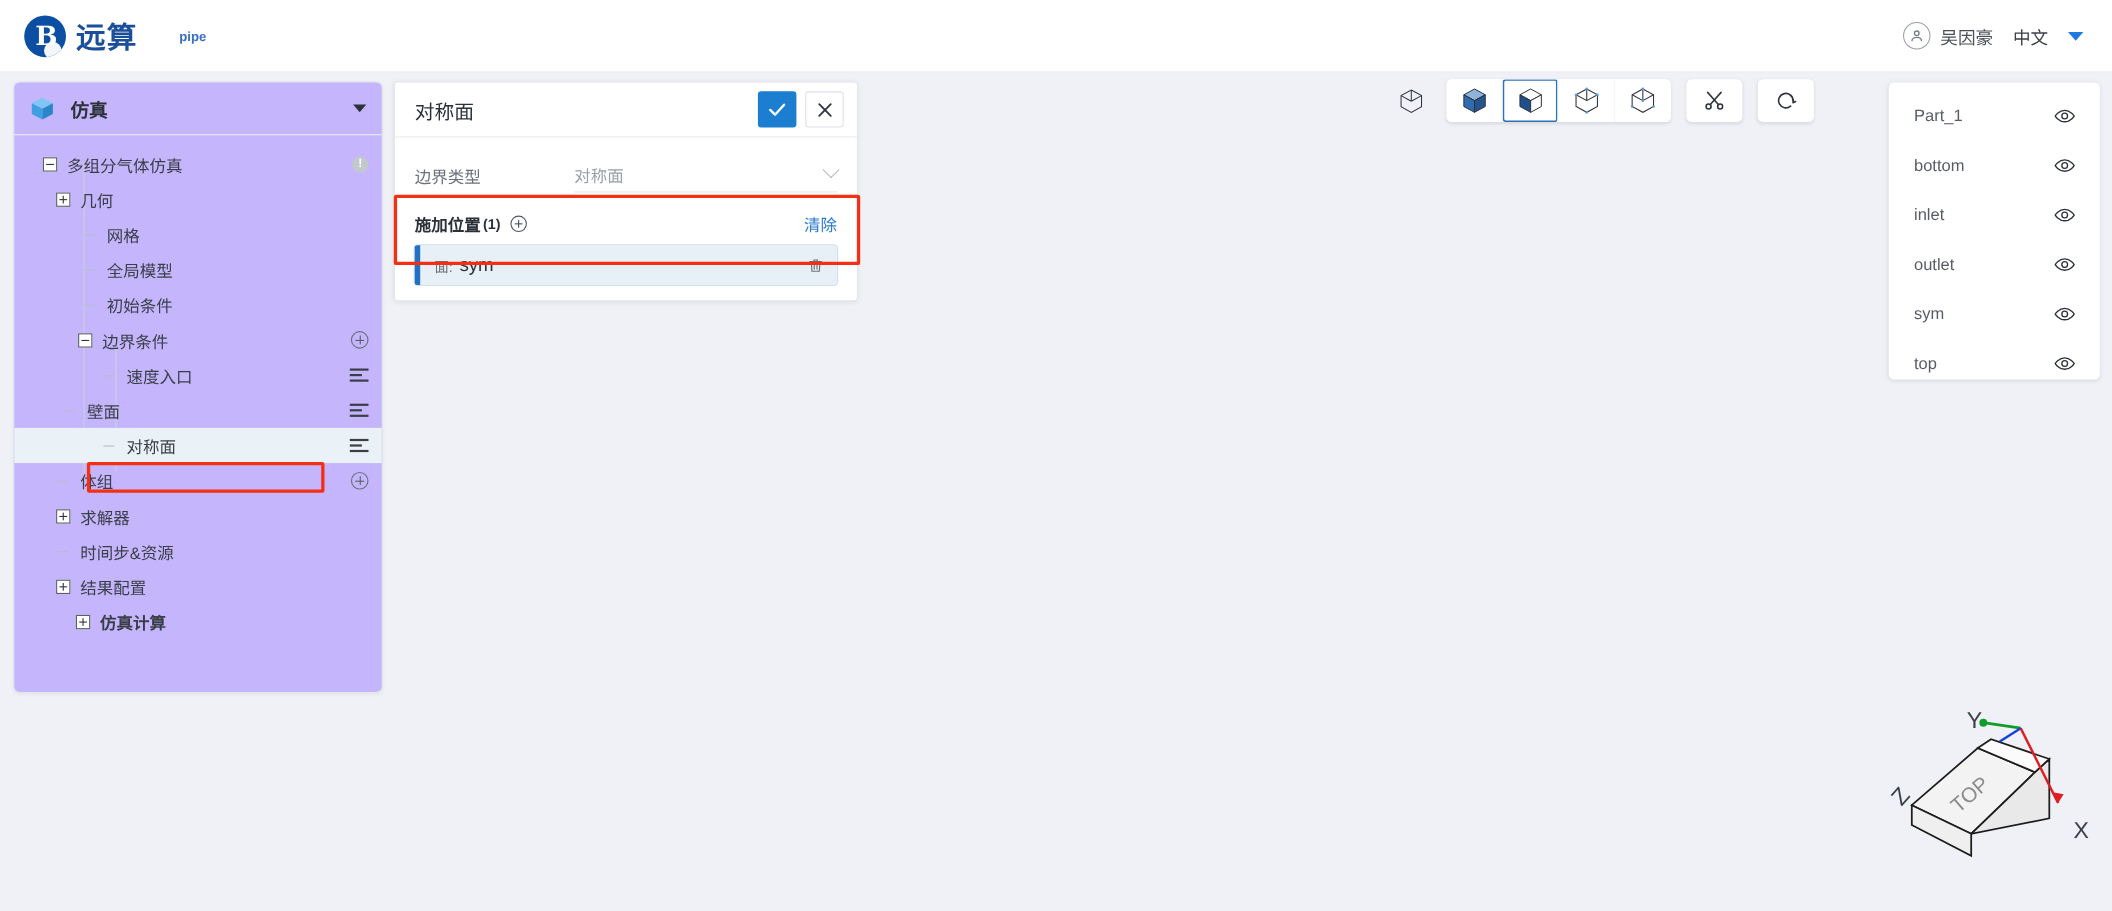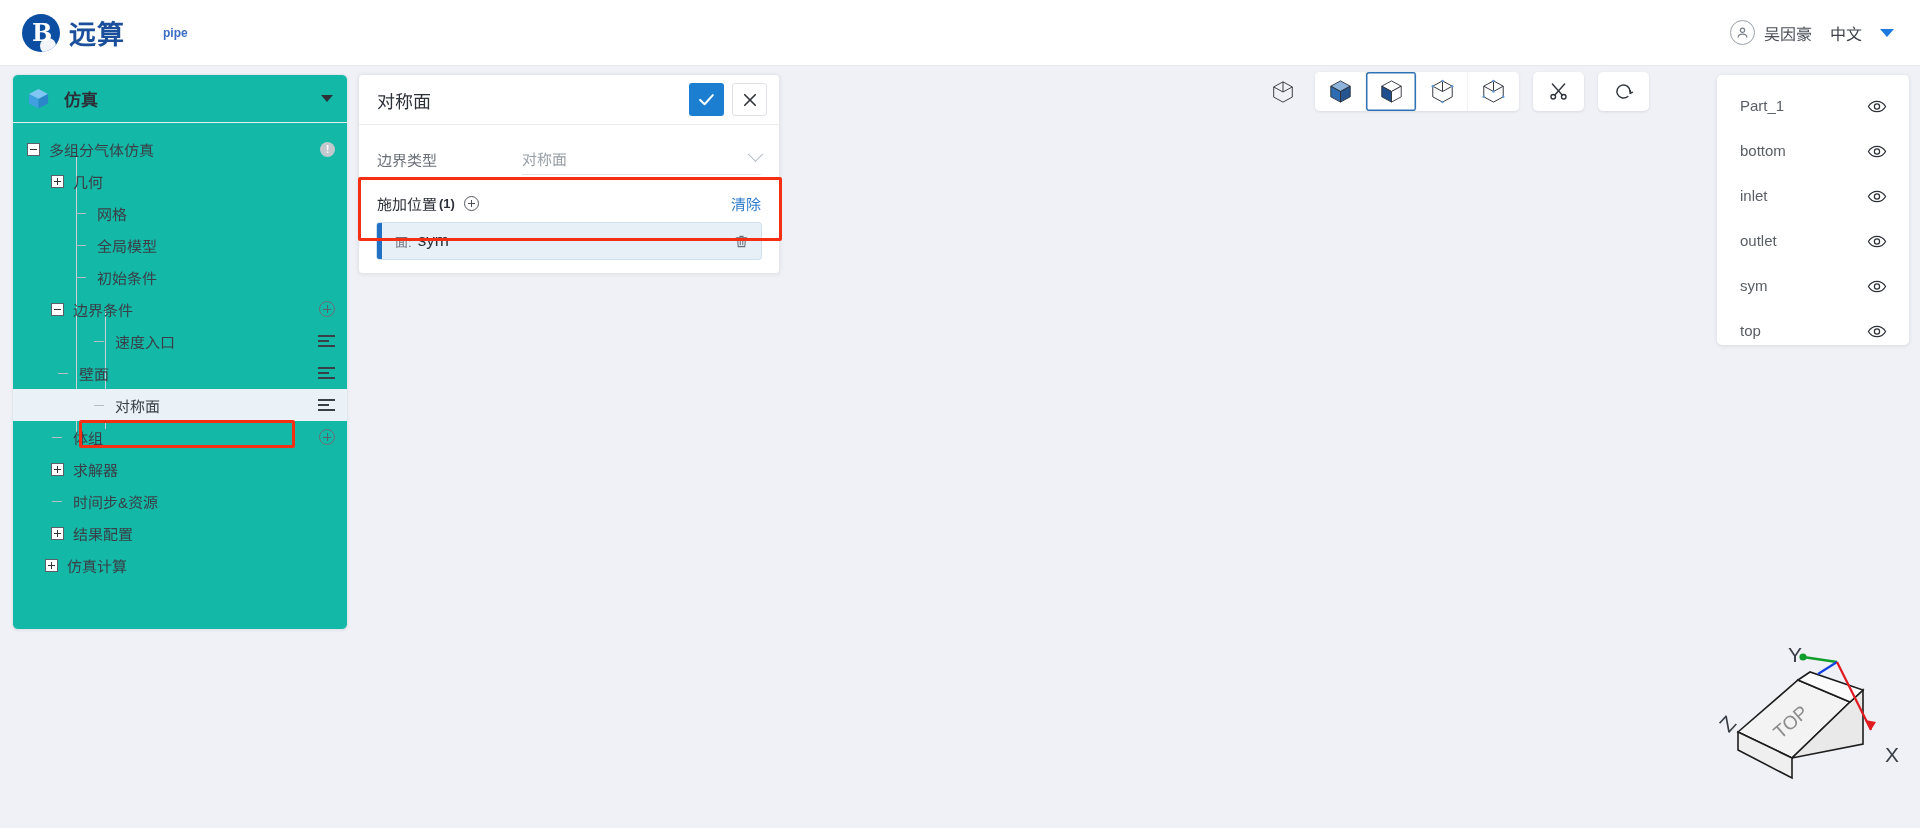--- a/index.html
+++ b/index.html
@@ -58,7 +58,7 @@
   
   .left-panel {
     position: absolute; left: 12px; top: 74px; width: 336px; height: 556px;
-    background: #14b8a6; border: 1px solid #e3e6ea; border-radius: 6px;
+    background: #c4b5fd; border: 1px solid #e3e6ea; border-radius: 6px;
     box-shadow: 0 1px 3px rgba(16,24,40,.05);
   }
   .lp-header {

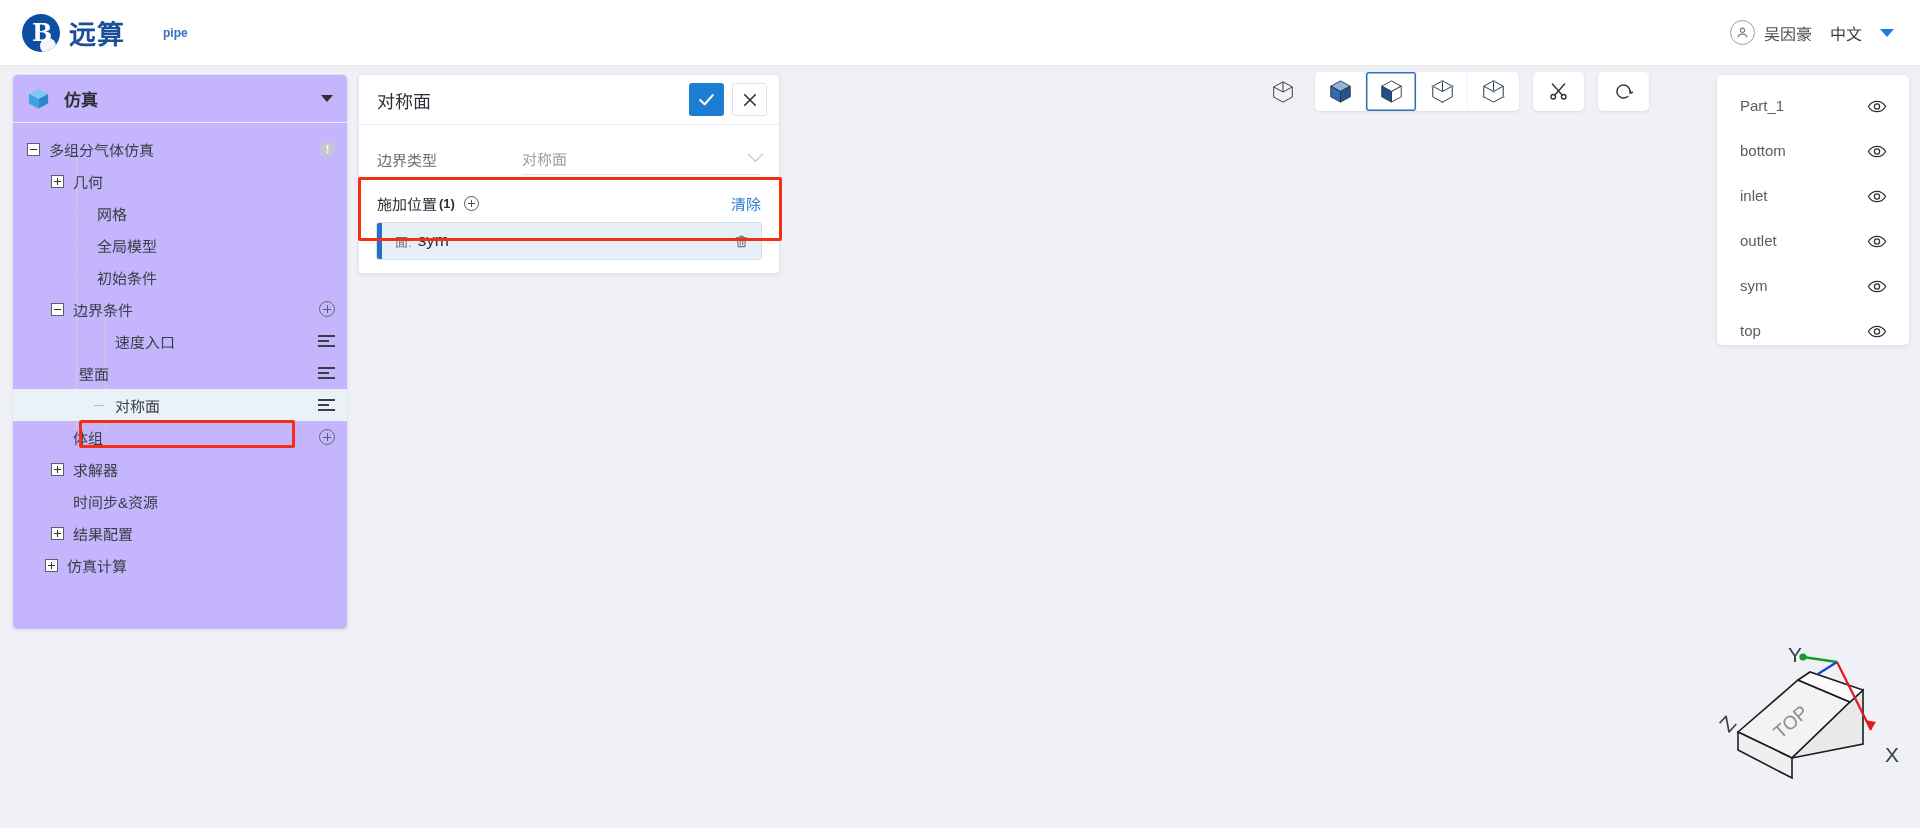--- a/index.html
+++ b/index.html
@@ -292,7 +292,7 @@
 
       <div class="vline" style="left:63px; top:24px; height:286px;"></div>
       <div class="vline" style="left:92px; top:186px; height:120px;"></div>
-    <div class="t-row" style="padding-left: 14px;">
+    <div class="t-row" style="padding-left: 26px;">
           <span class="sq-toggle"></span>
           <span class="lbl">多组分气体仿真</span>
           <span class="badge-info">!</span>

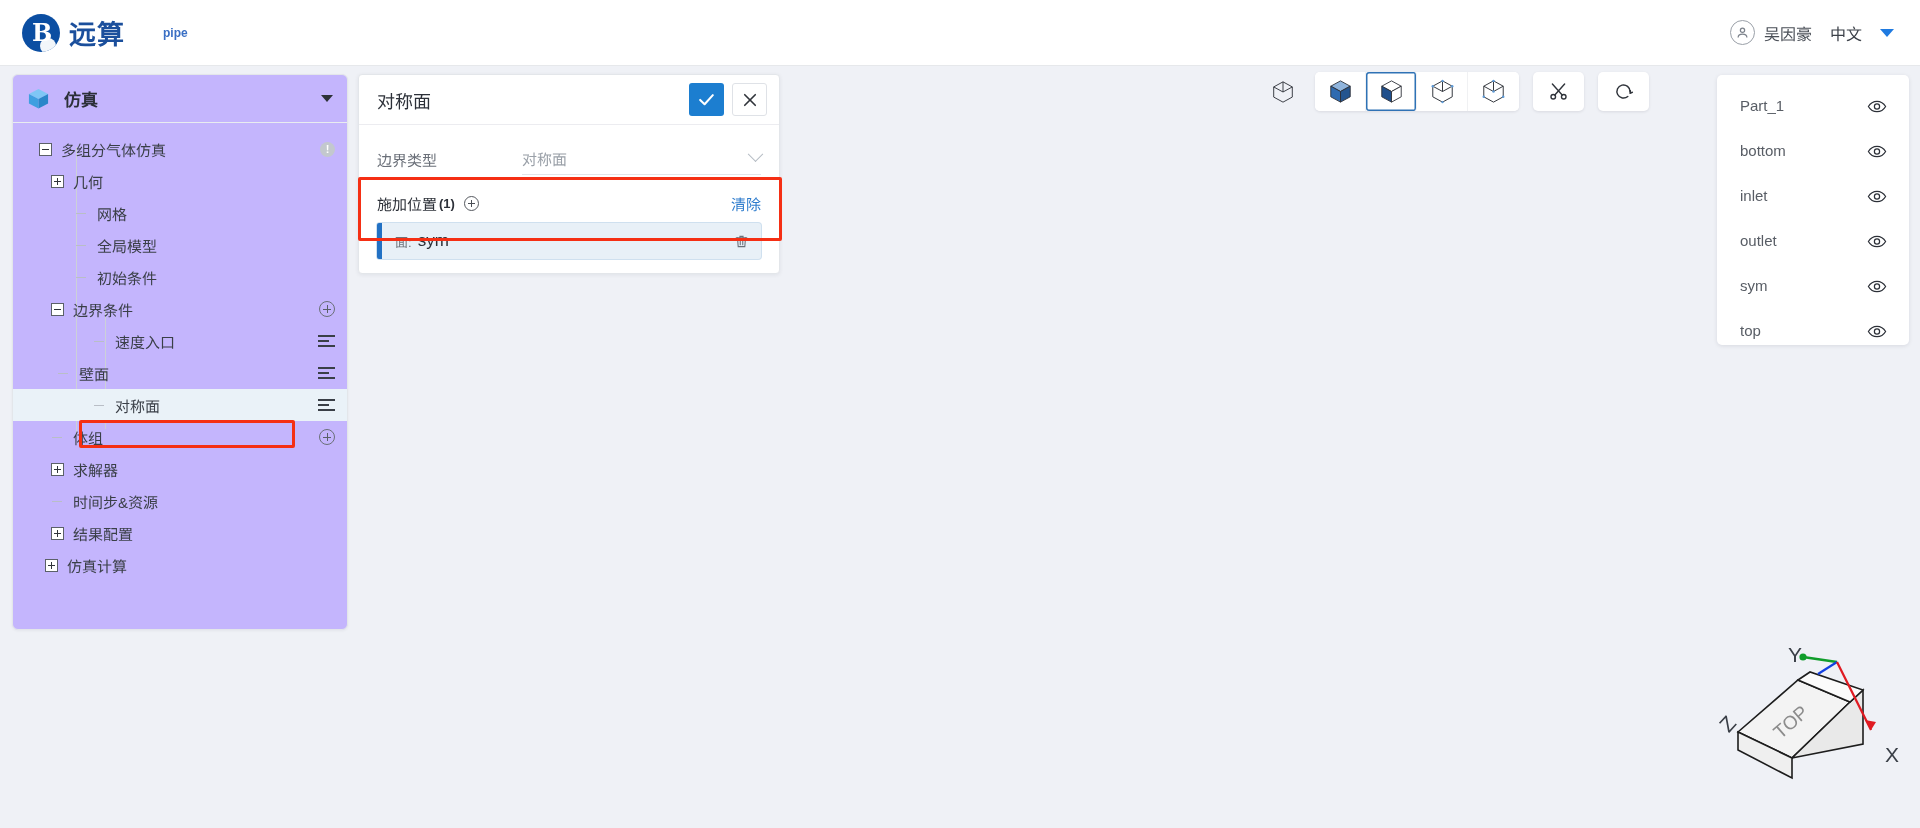--- a/index.html
+++ b/index.html
@@ -164,7 +164,7 @@
   .section-head {
     display: flex; align-items: center; margin-top: 12px; height: 24px;
   }
-  .section-title { font-size: 15px; color: #2c3038; font-weight: 400; }
+  .section-title { font-size: 15px; color: #2c3038; font-weight: 700; }
   .section-count { font-size: 13px; color: #2c3038; font-weight: 700; margin-left: 2px; }
   .sec-plus {
     width: 15px; height: 15px; border-radius: 50%; border: 1px solid #55595f;

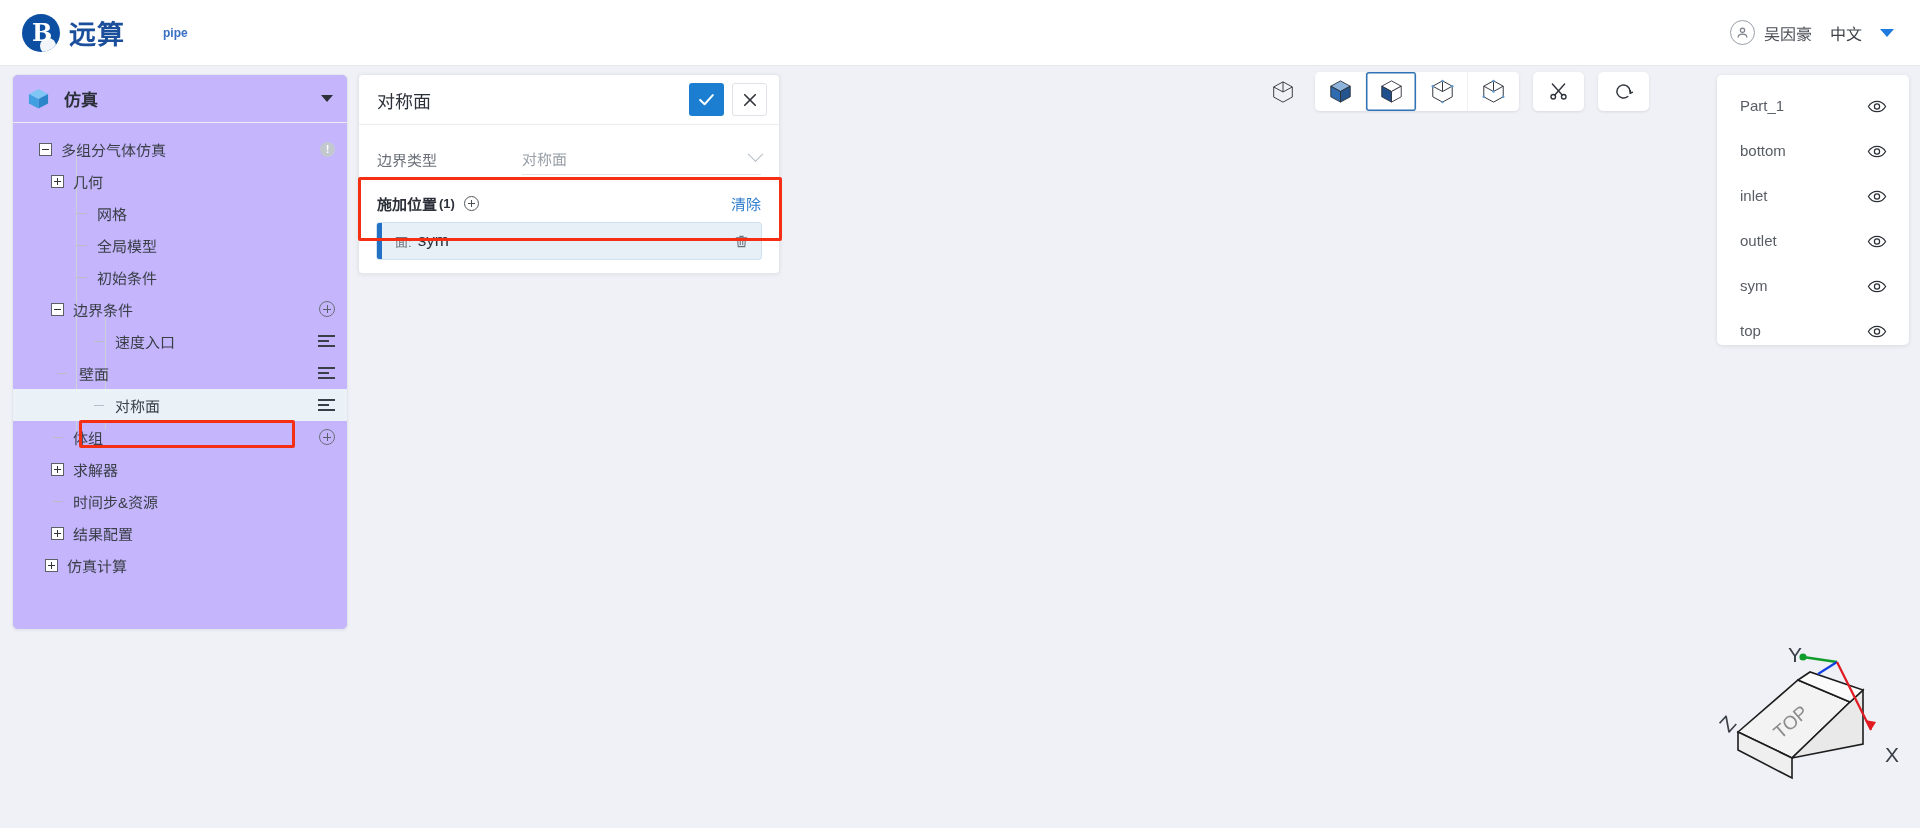--- a/index.html
+++ b/index.html
@@ -313,7 +313,7 @@
           <span class="leaf-dash"></span>
           <span class="lbl">初始条件</span>
         </div>
-        <div class="t-row" style="padding-left: 38px;">
+        <div class="t-row" style="padding-left: 38px; margin-left: 20px;">
           <span class="sq-toggle"></span>
           <span class="lbl">边界条件</span>
           <span class="plus-circle"></span>

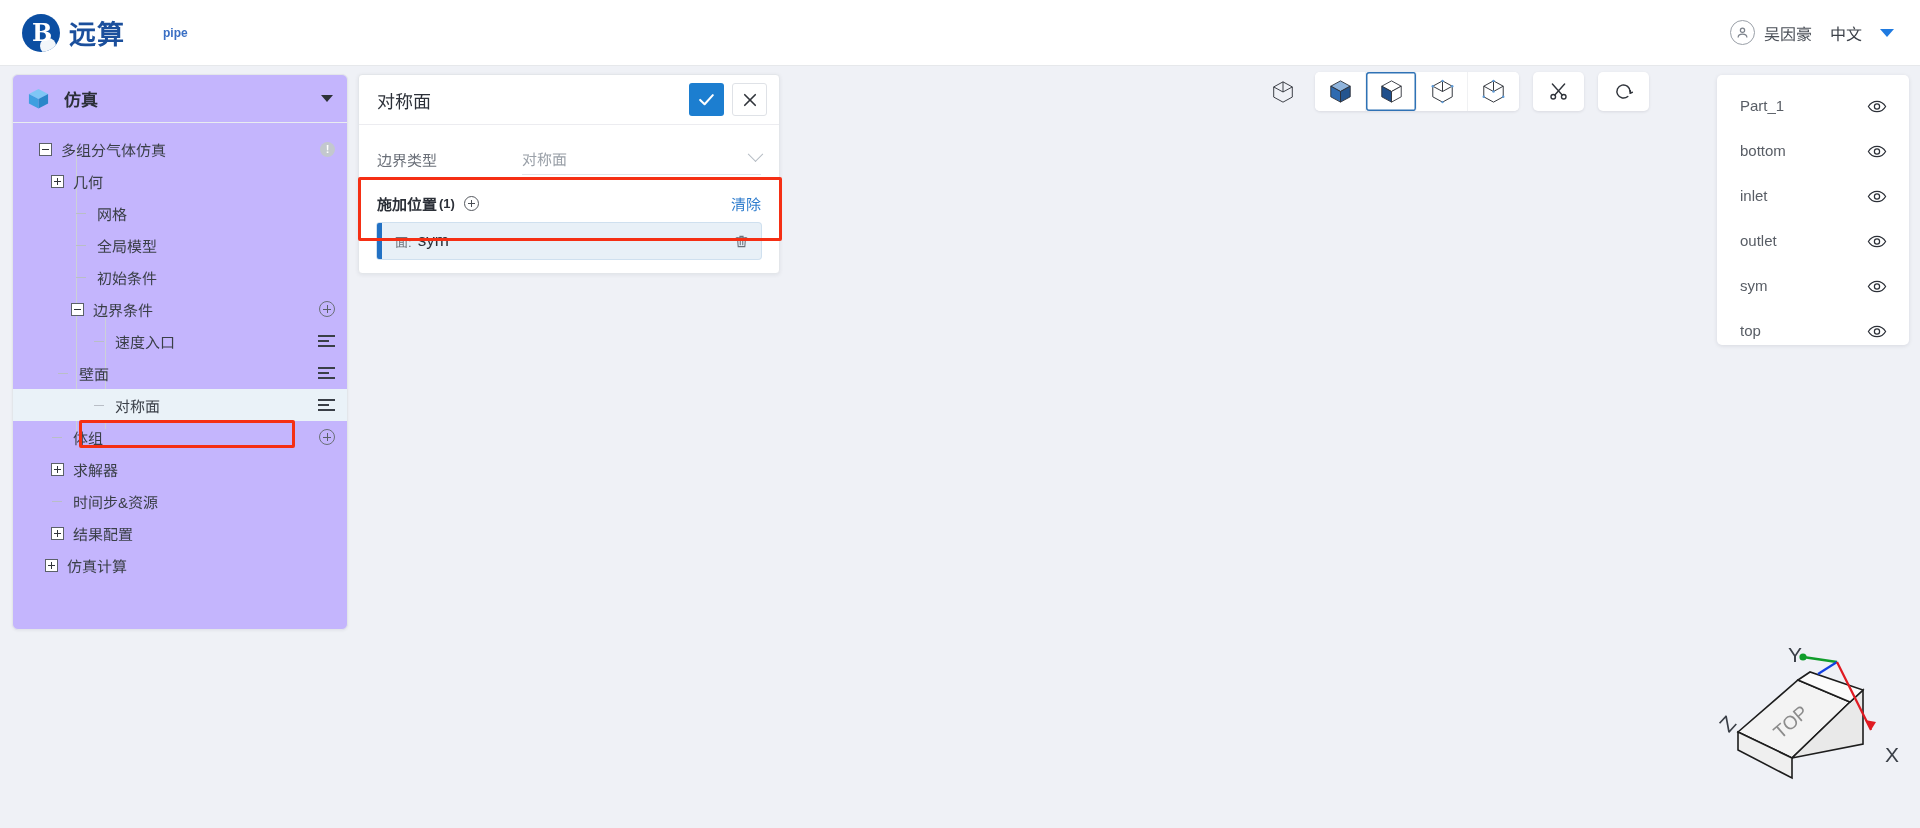--- a/index.html
+++ b/index.html
@@ -362,7 +362,7 @@
           <span class="sq-toggle plus"></span>
           <span class="lbl">结果配置</span>
         </div>
-        <div class="t-row" style="padding-left: 32px;">
+        <div class="t-row" style="padding-left: 56px; font-weight: bold;">
           <span class="sq-toggle plus"></span>
           <span class="lbl">仿真计算</span>
         </div>

